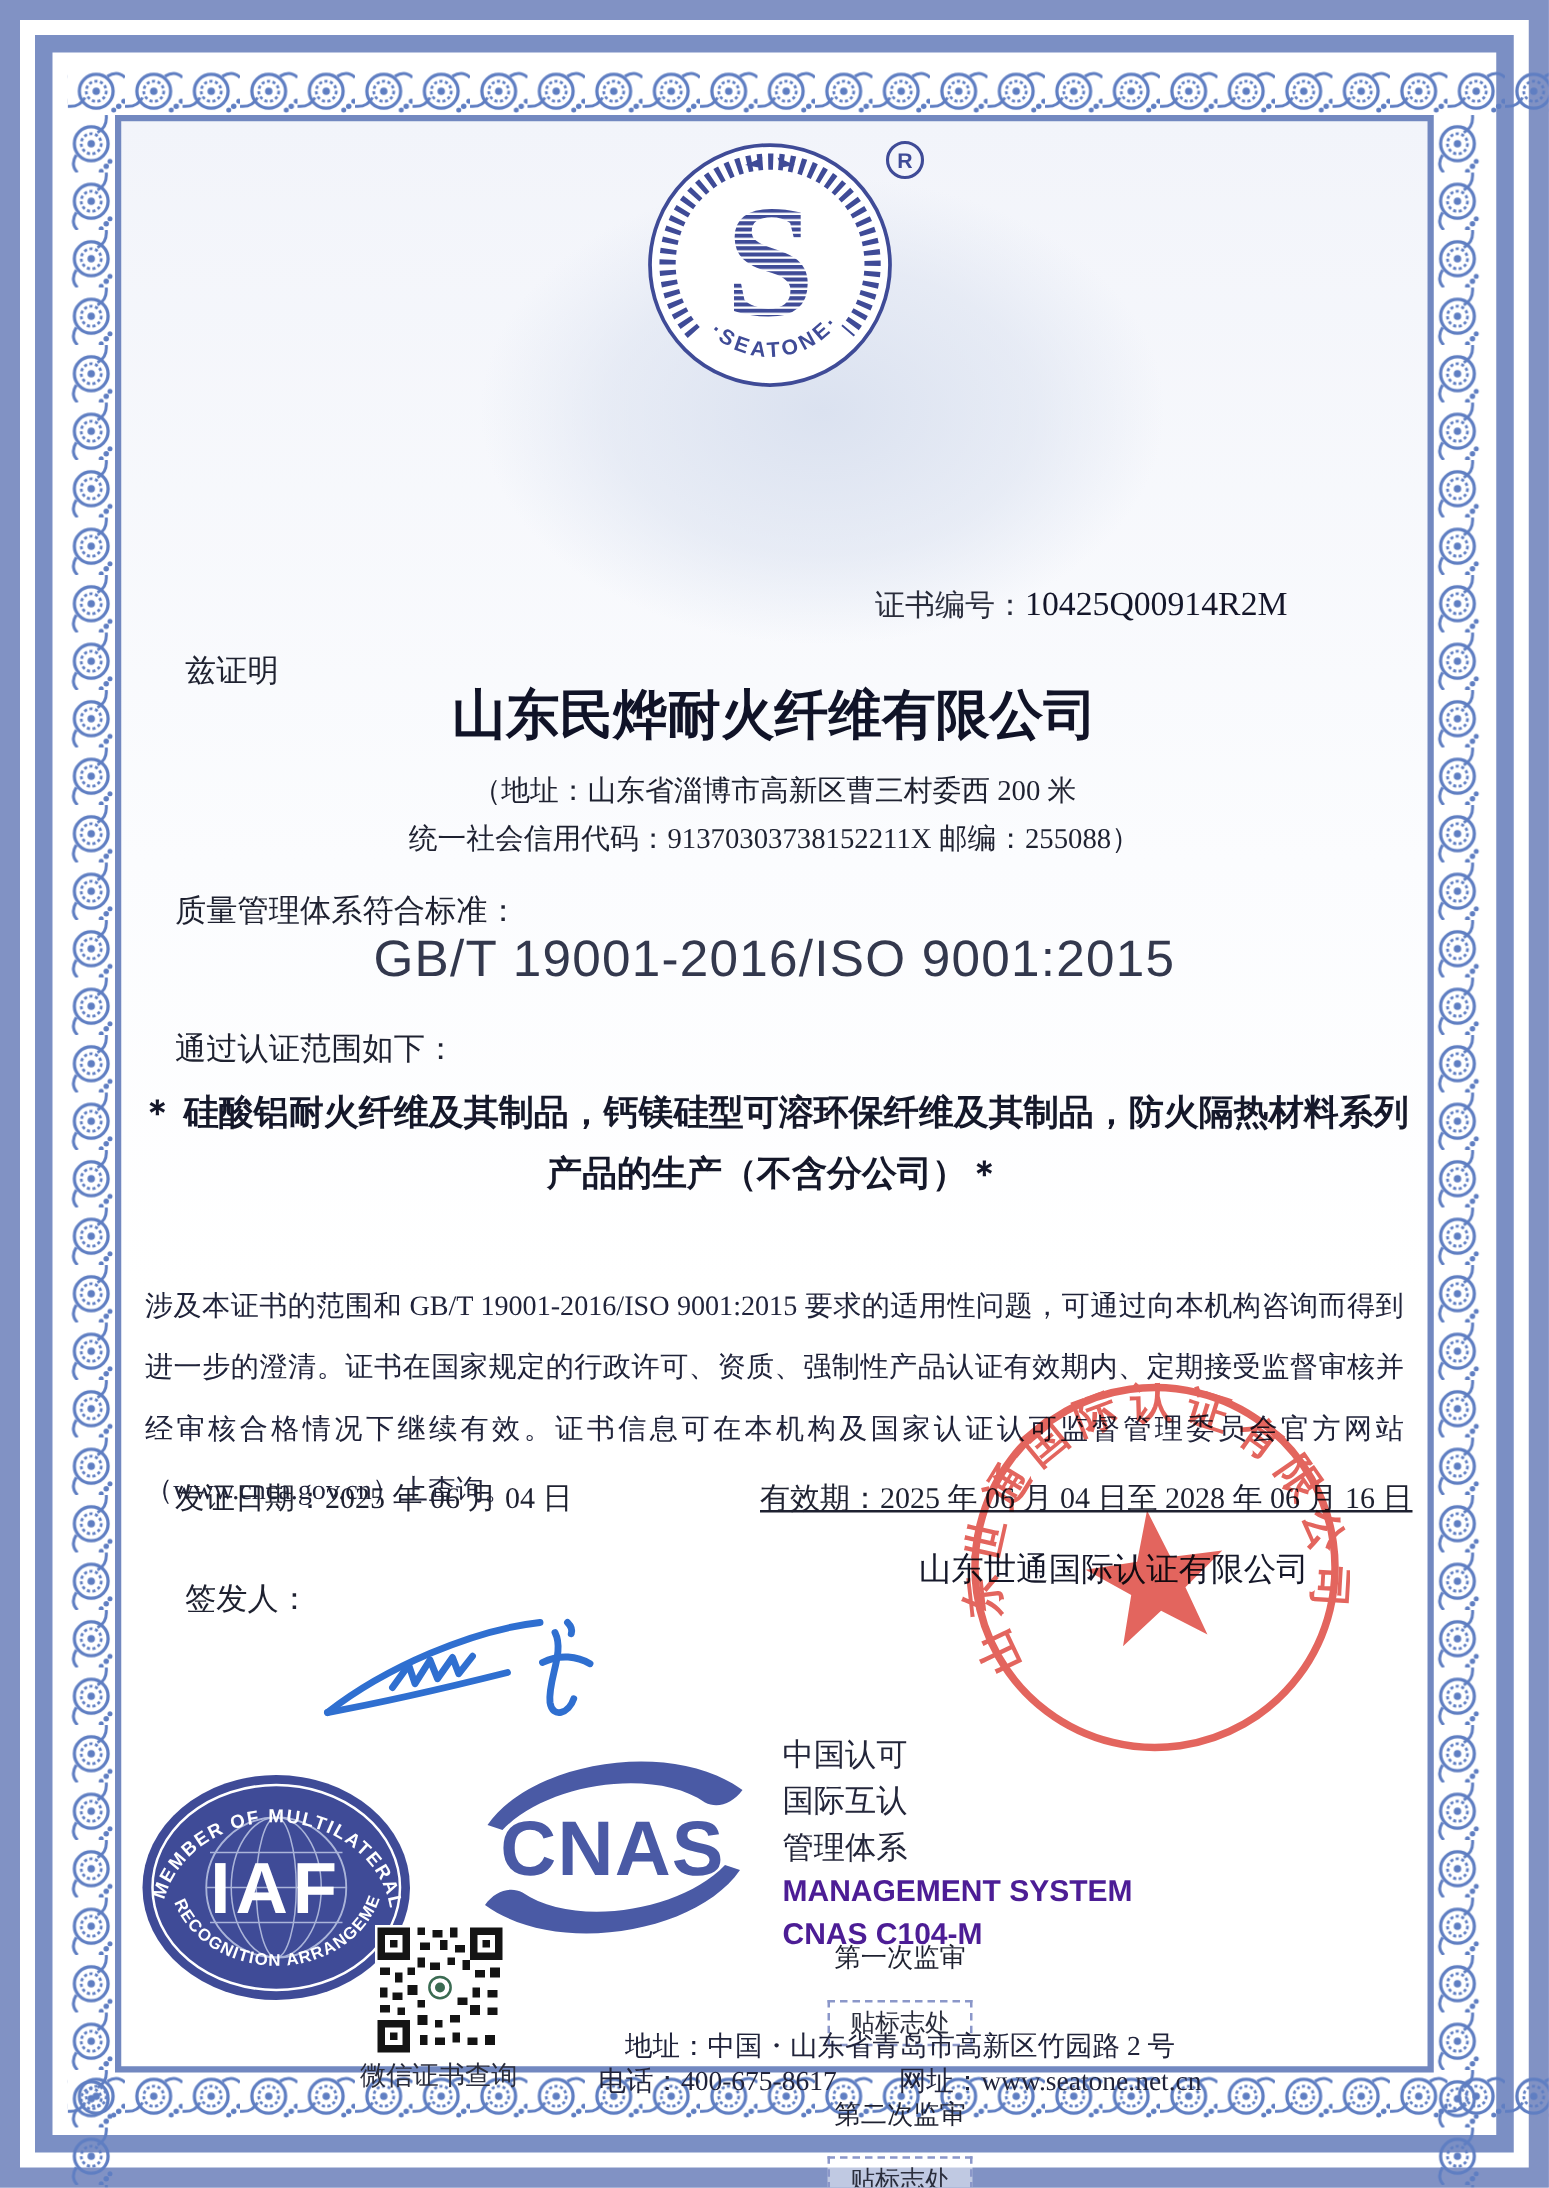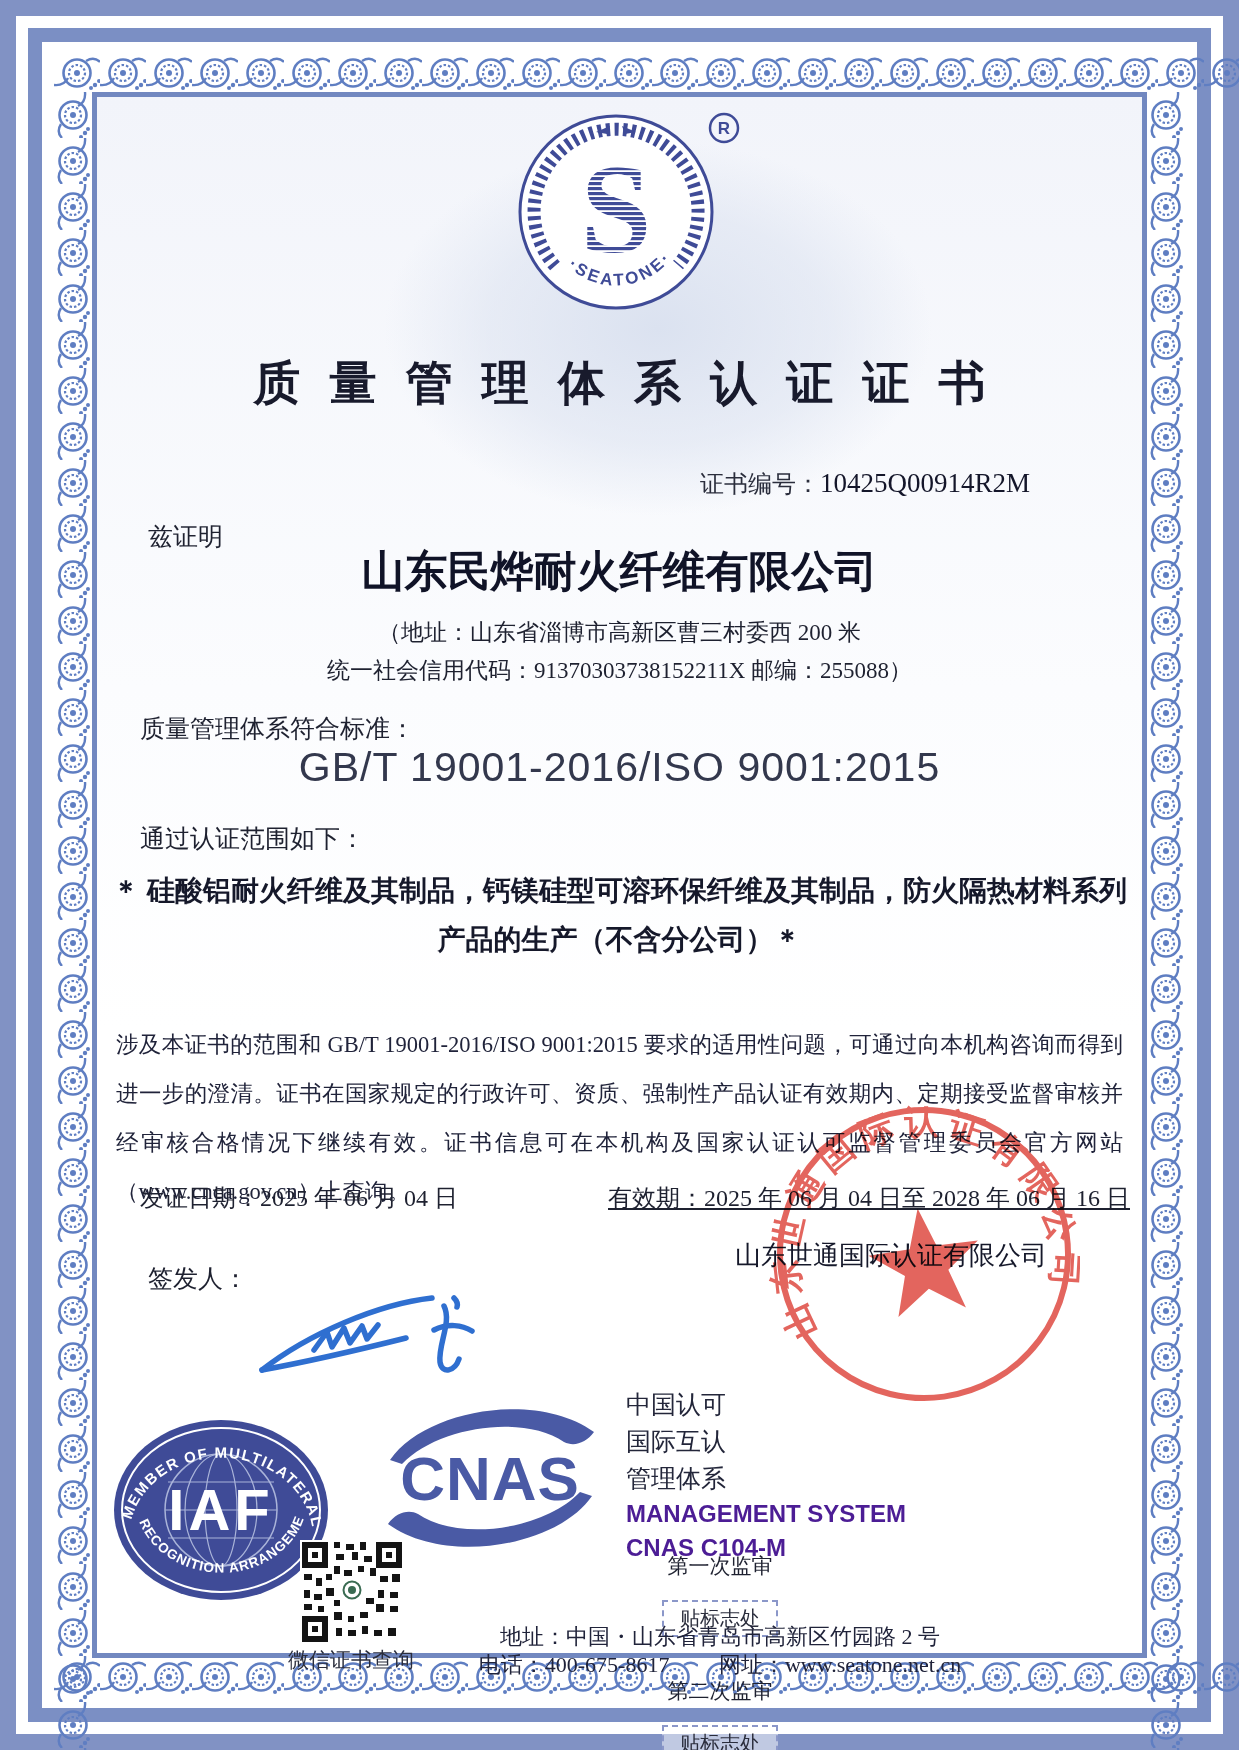--- a/index.html
+++ b/index.html
@@ -146,7 +146,6 @@
     <text x="232" y="32" text-anchor="middle" font-size="17" font-weight="700" fill="#3f4b97" font-family="'Liberation Sans',sans-serif">R</text>
   </svg>
 
-  <div class="abs title">质量管理体系认证证书</div>
   <div class="abs certno">
     <span>证书编号：</span><b>10425Q00914R2M</b>
   </div>

